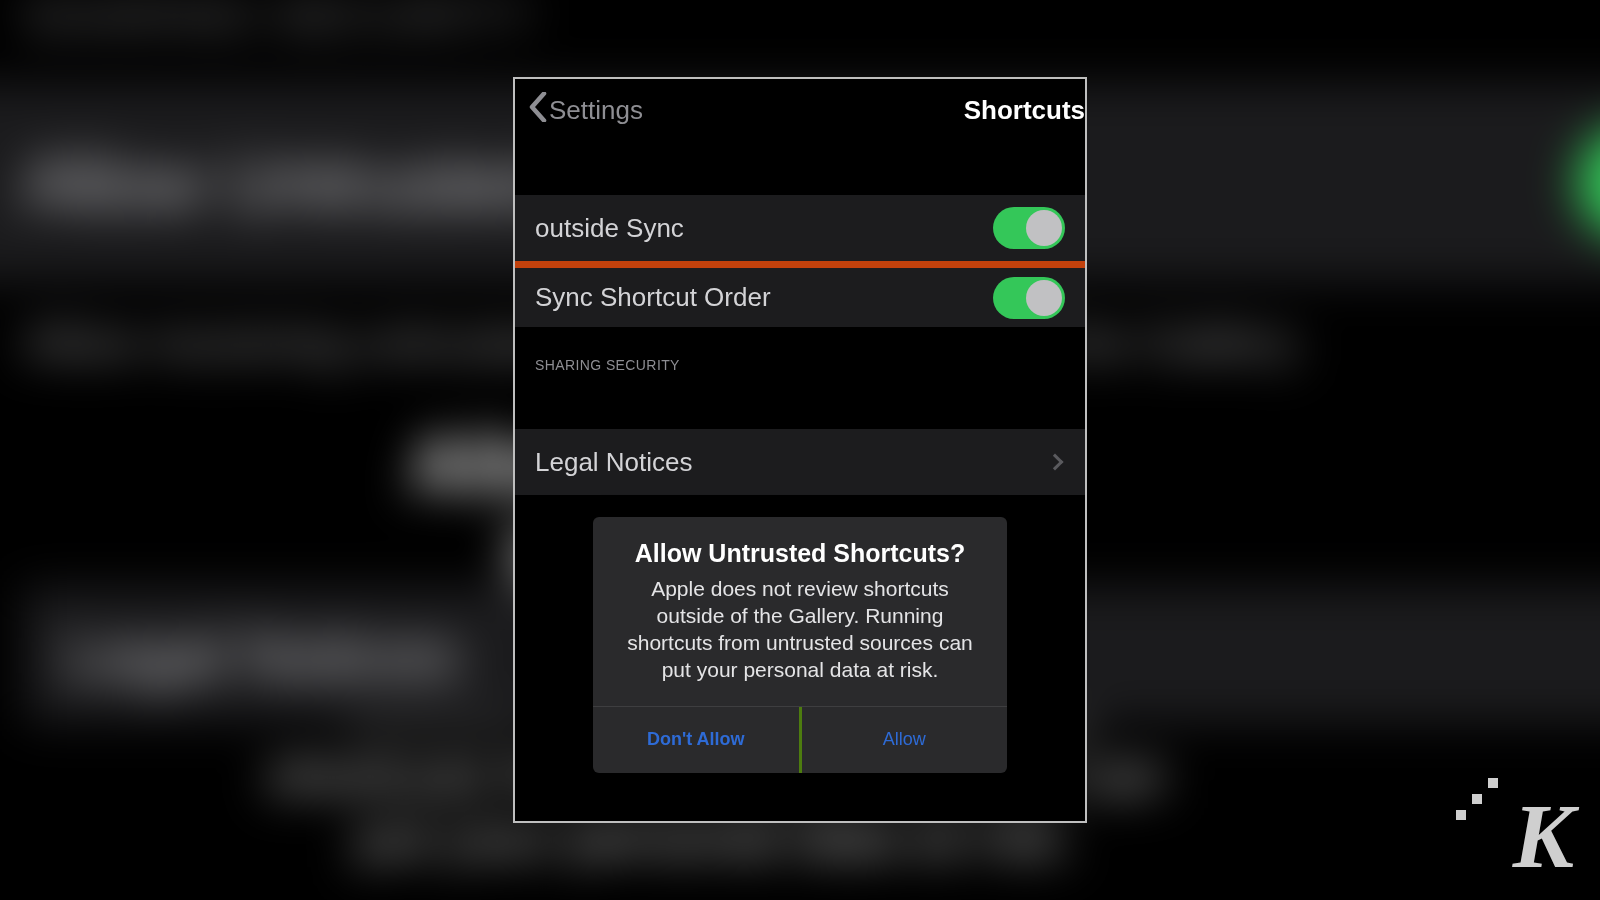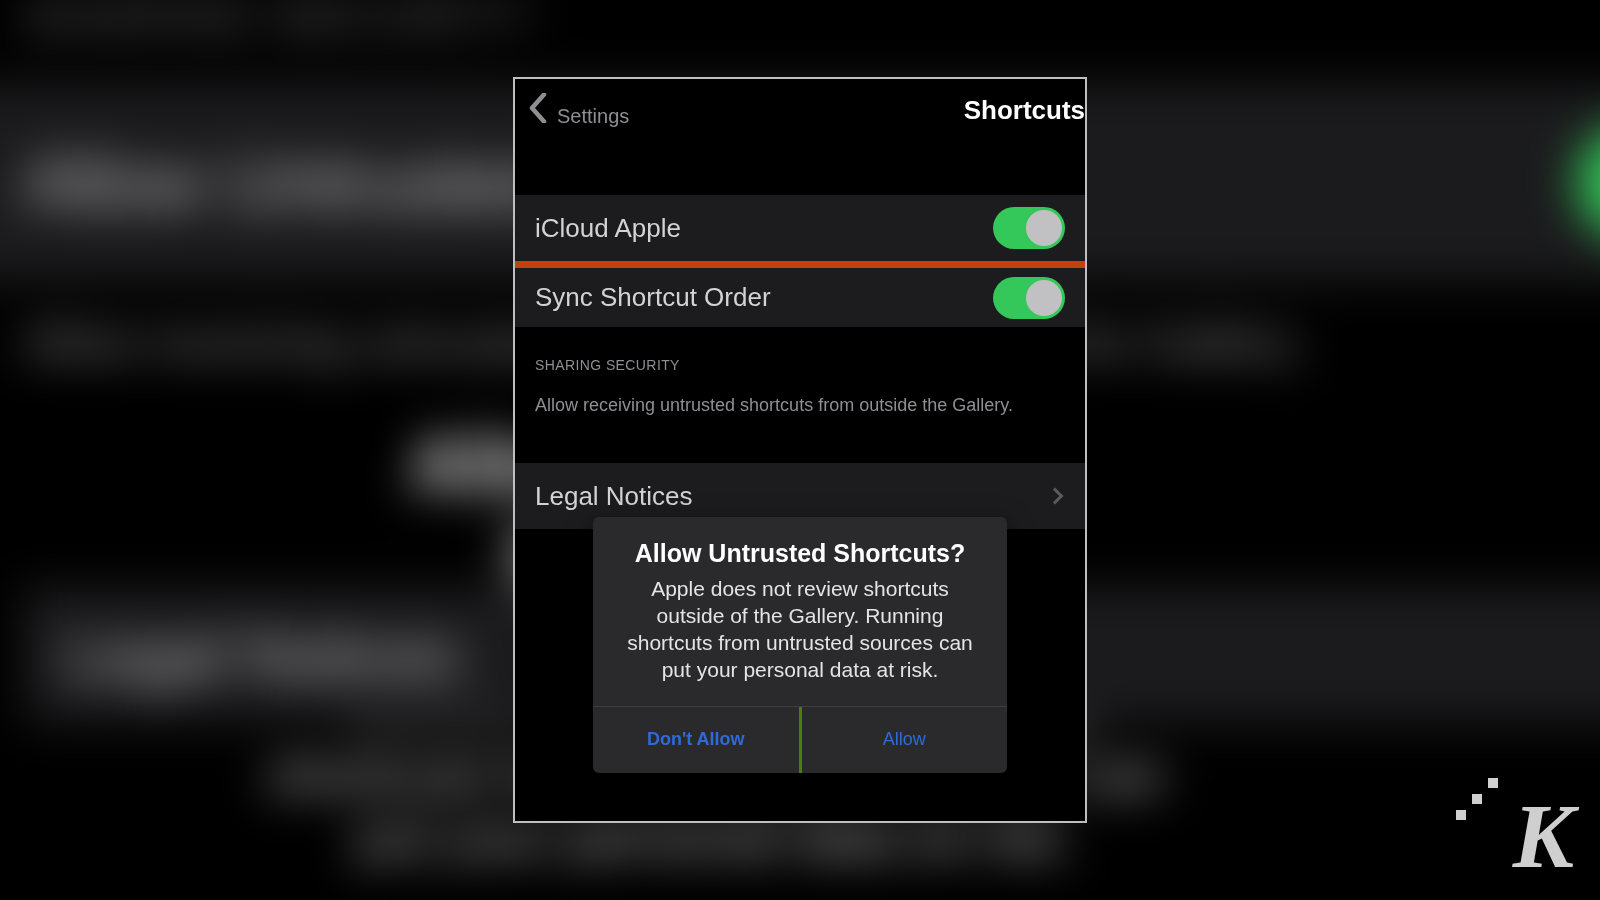--- a/index.html
+++ b/index.html
@@ -120,10 +120,10 @@
   }
   .back {
     display: flex;
-    align-items: flex-end;
-    gap: 10px;
+    align-items: center;
+    gap: 2px;
     color: #8e8e93;
-    font-size: 20px;
+    font-size: 26px;
   }
   .back svg { width: 18px; height: 30px; }
   .title {

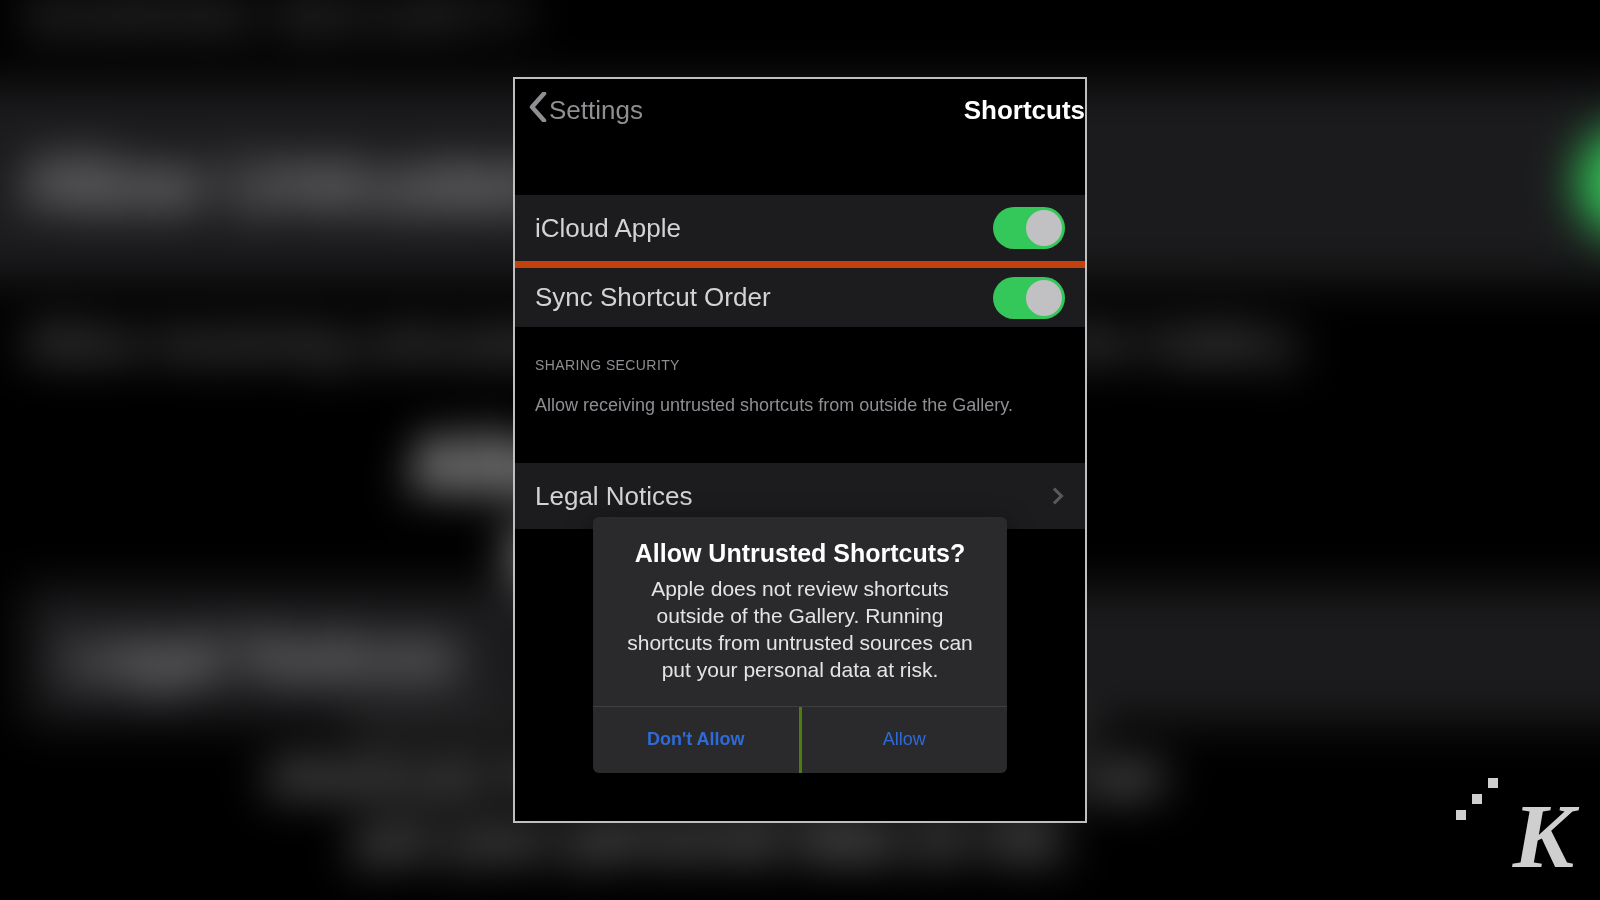--- a/index.html
+++ b/index.html
@@ -257,7 +257,7 @@
 
   <div class="group">
     <div class="row">
-      <span class="label">iCloud Apple</span>
+      <span class="label">outside Sync</span>
       <span class="toggle"></span>
     </div>
     <div class="row">

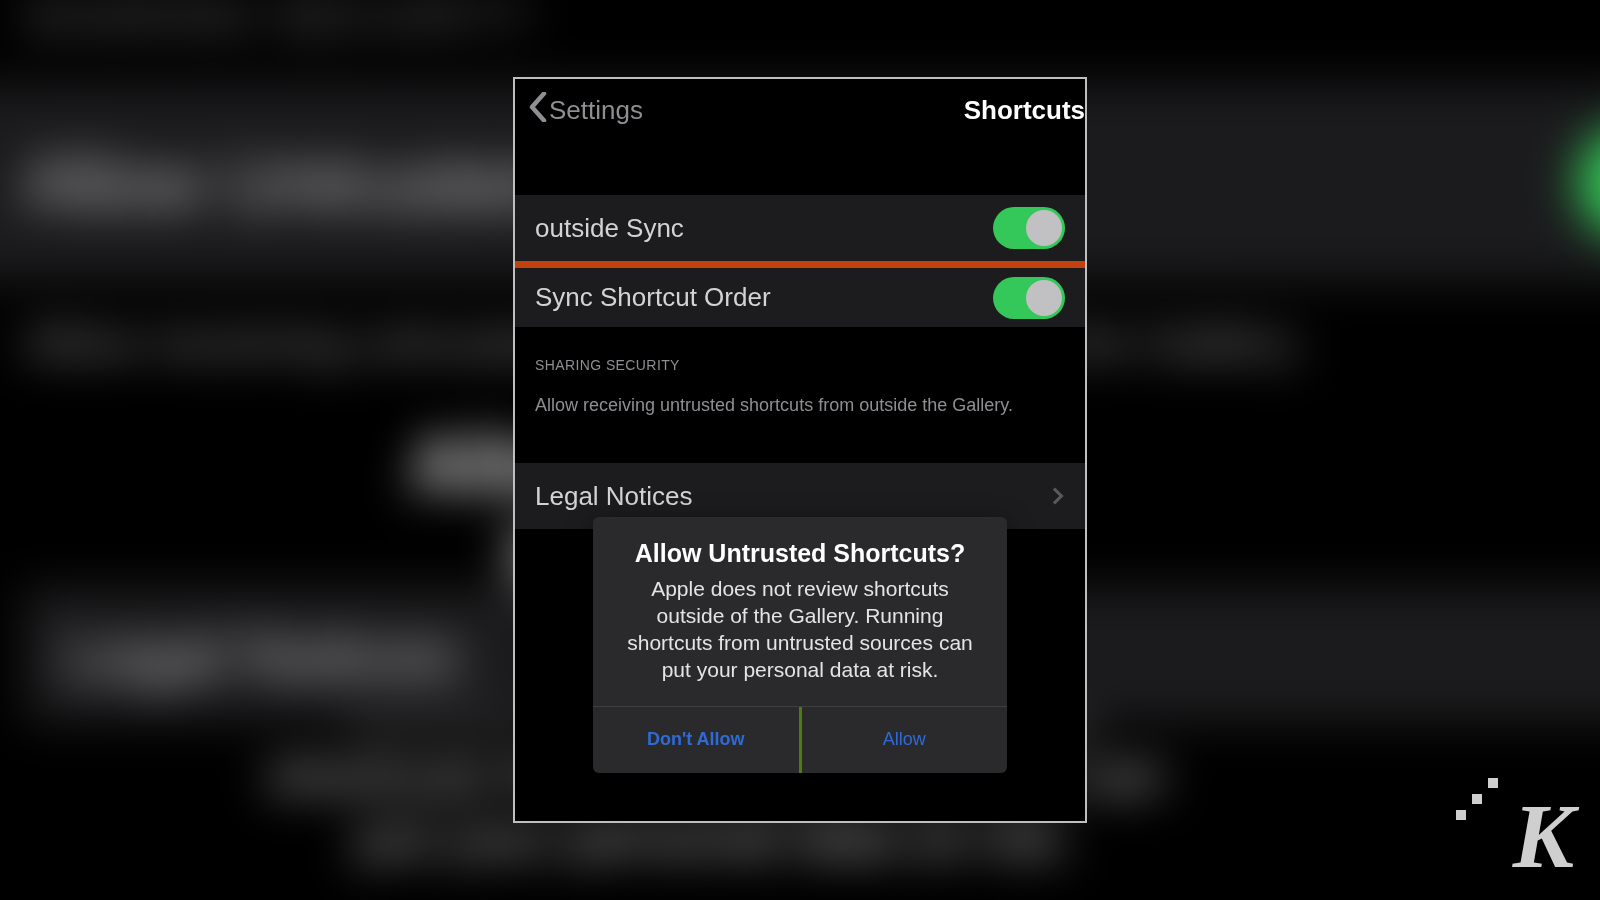--- a/index.html
+++ b/index.html
@@ -269,7 +269,6 @@
   <div class="section-header">SHARING SECURITY</div>
 
 
-  <div class="section-footer">Allow receiving untrusted shortcuts from outside the Gallery.</div>
 
   <div class="spacer-mid"></div>
 

